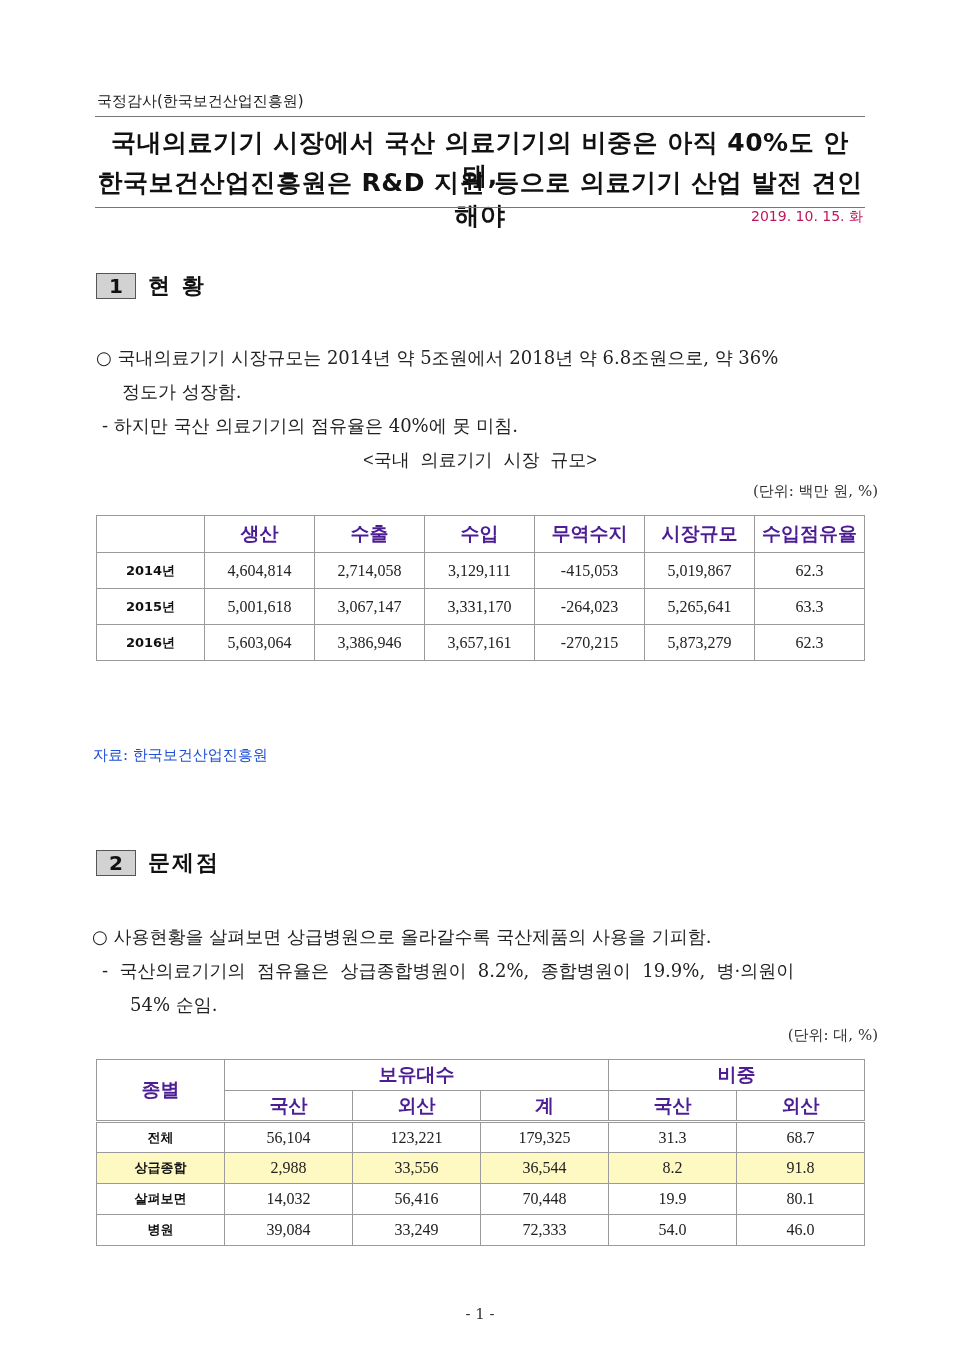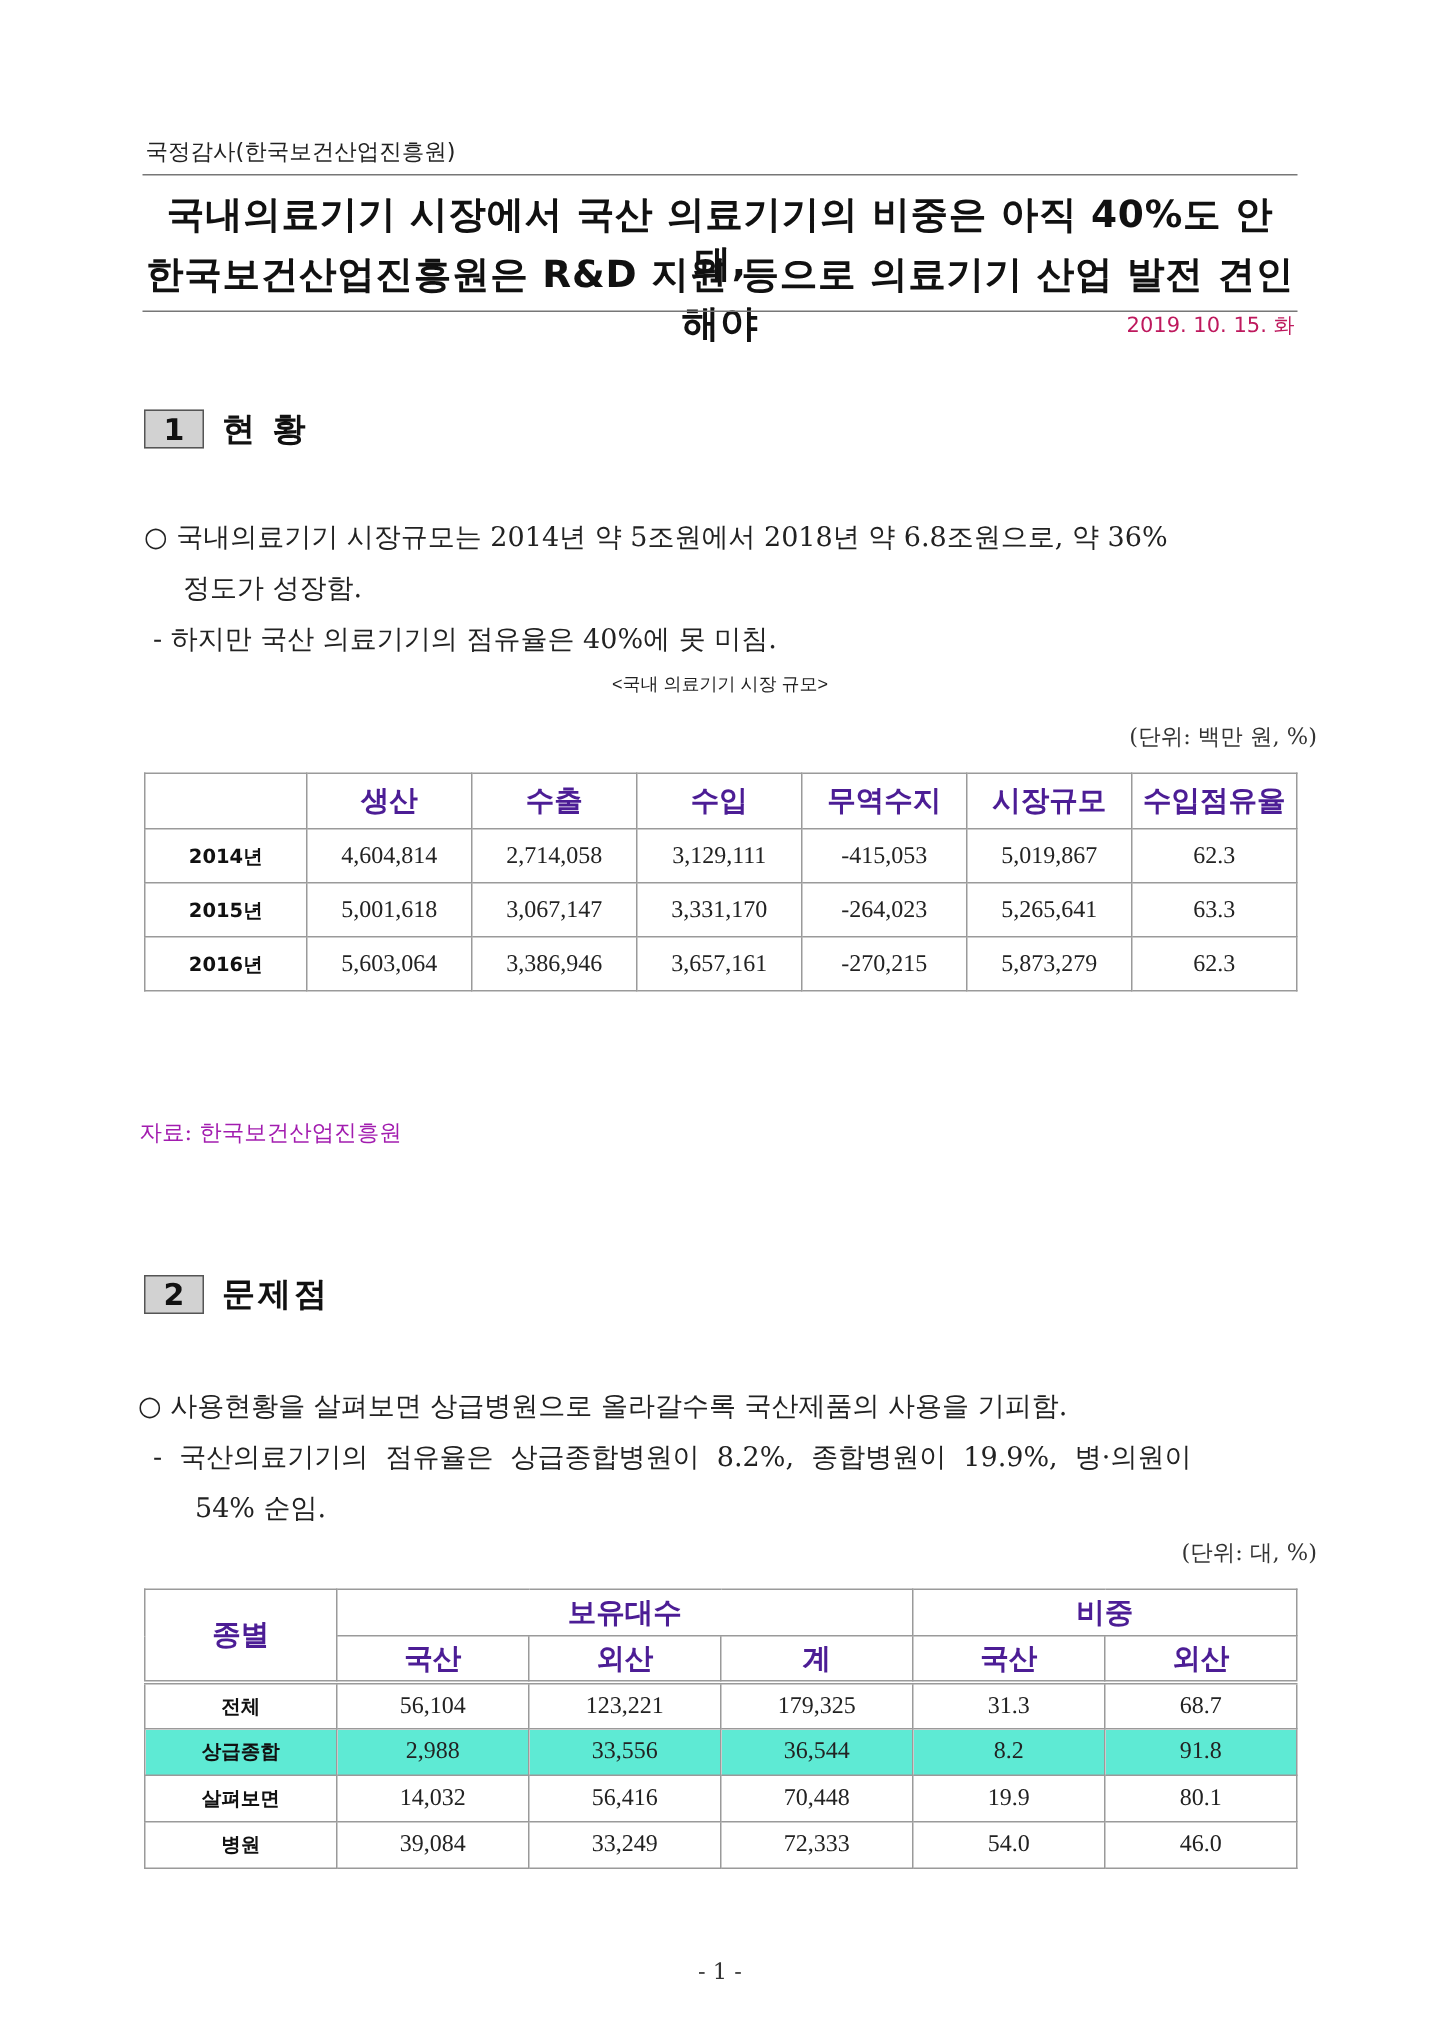--- a/index.html
+++ b/index.html
@@ -42,7 +42,7 @@
   }
   .caption {
     left: 95px; width: 770px; text-align: center;
-    font-family: Liberation Sans, sans-serif; font-size: 12px; color: #222;
+    font-family: Liberation Mono, monospace; font-size: 18px; color: #222;
   }
   .unit {
     right: 82px; font-family: "DejaVu Serif", serif; font-size: 15px; color: #333;

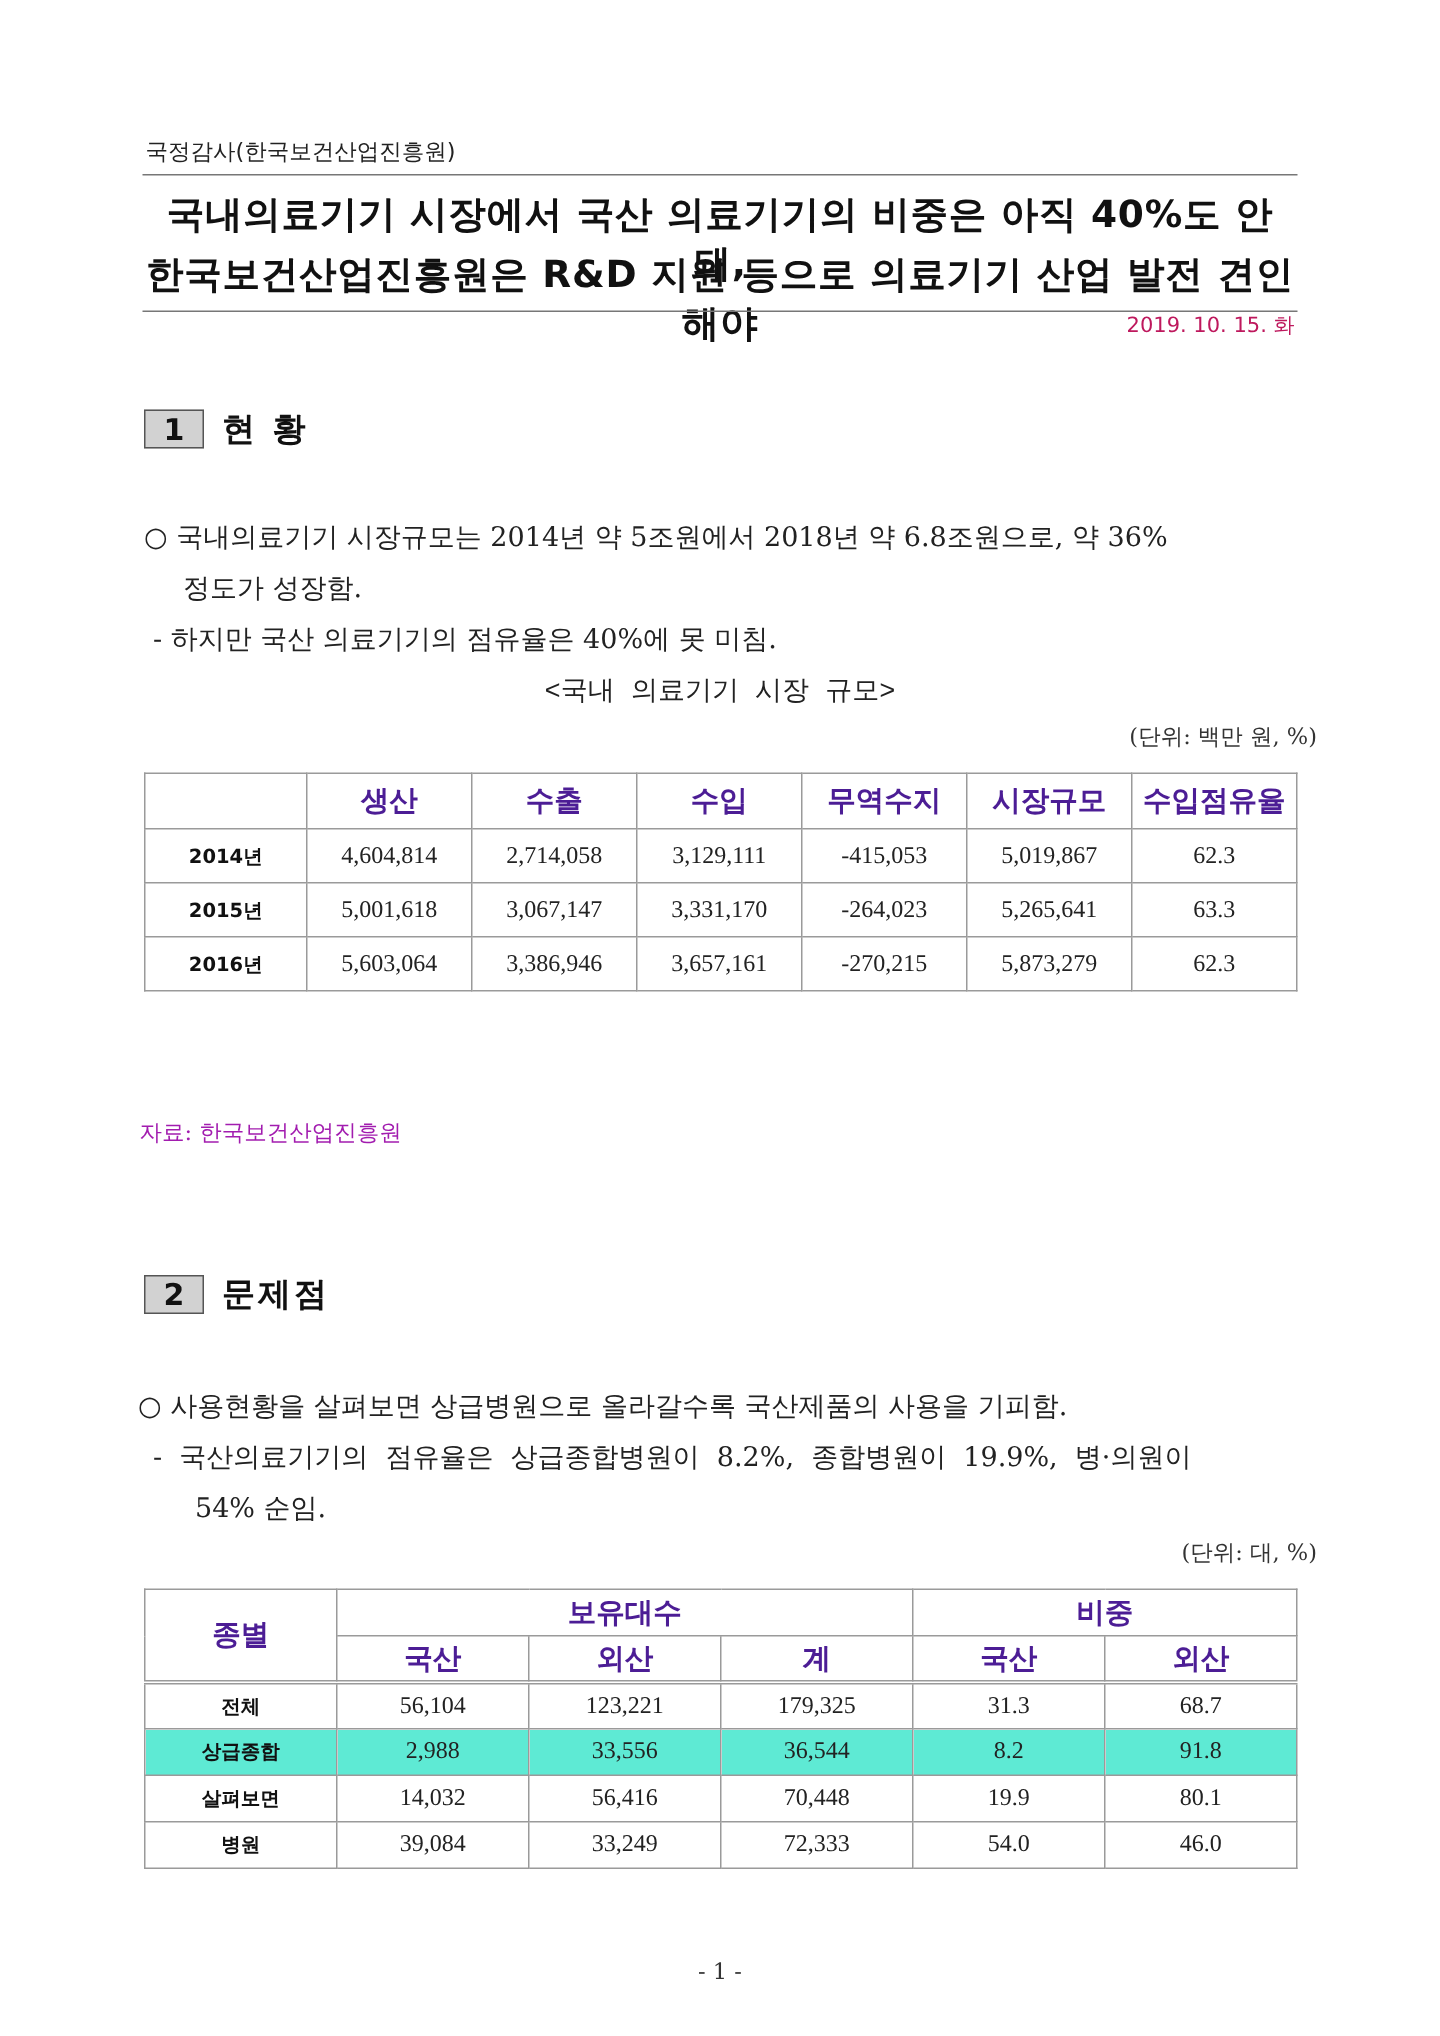--- a/index.html
+++ b/index.html
@@ -48,7 +48,7 @@
     right: 82px; font-family: "DejaVu Serif", serif; font-size: 15px; color: #333;
   }
   .source {
-    left: 93px; top: 746px; font-family: "DejaVu Serif", serif; font-size: 15px; color: #a21caf;
+    left: 93px; top: 746px; font-family: "DejaVu Serif", serif; font-size: 15px; color: #1d4ed8;
   }
 
   table.data {

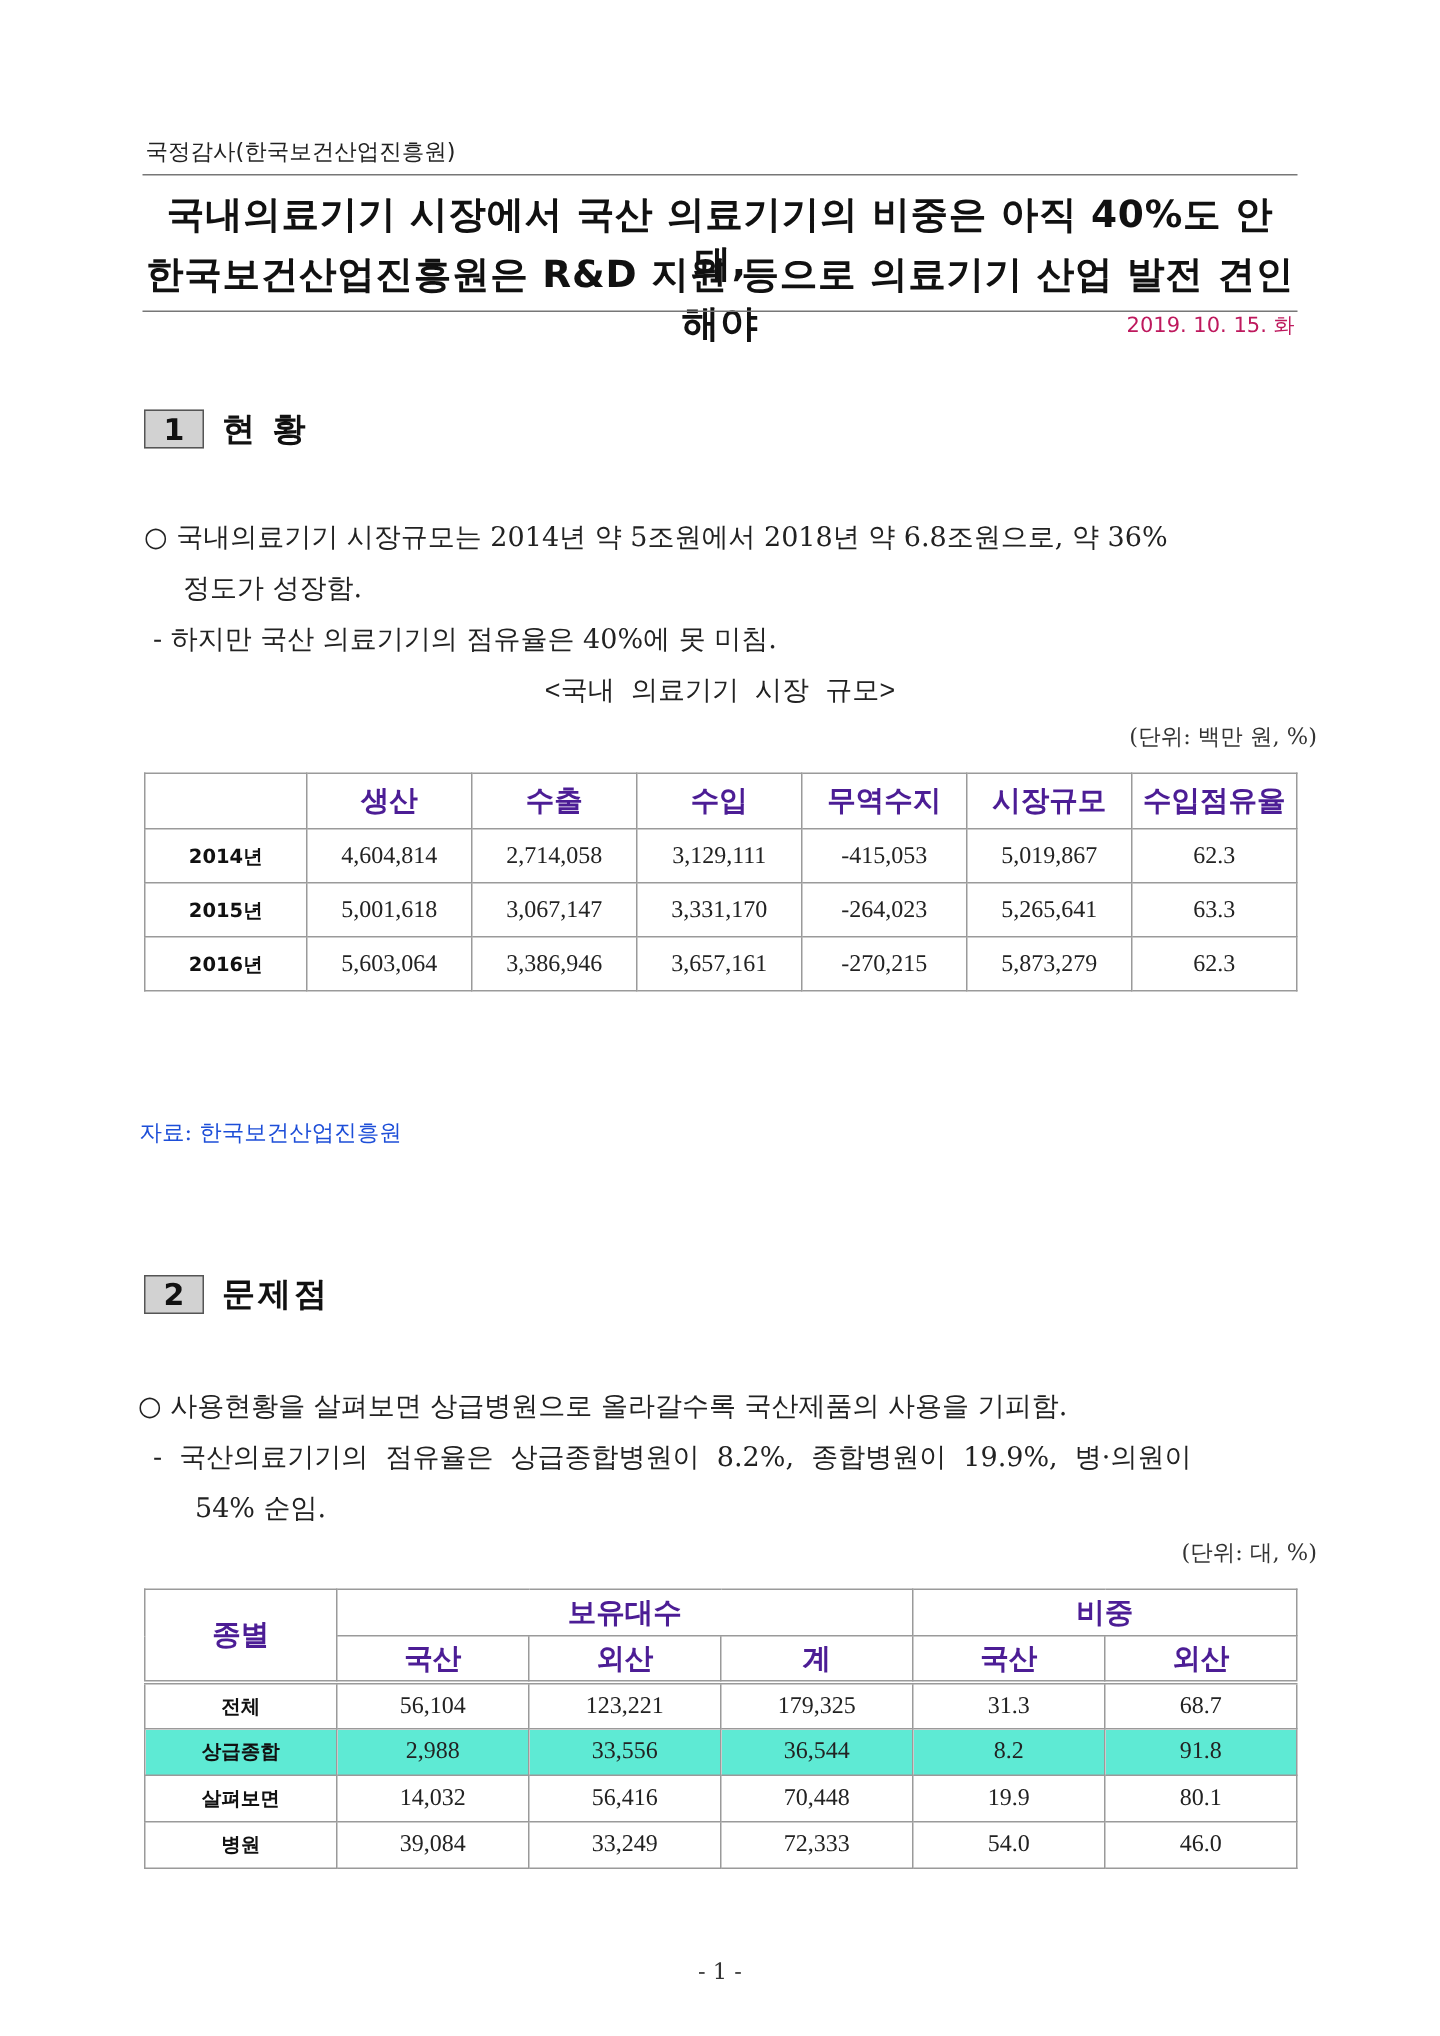--- a/index.html
+++ b/index.html
@@ -74,7 +74,7 @@
   #usage-table { left: 96px; top: 1059px; width: 768px; }
   #usage-table tr { height: 31px; }
   #usage-table tr.header-row-2 { border-bottom: 3px double #9a9a9a; }
-  #usage-table tr.highlight td { background: #5eead4; }
+  #usage-table tr.highlight td { background: #fef9c3; }
 
   .page-num {
     left: 0; width: 960px; top: 1305px; text-align: center;

